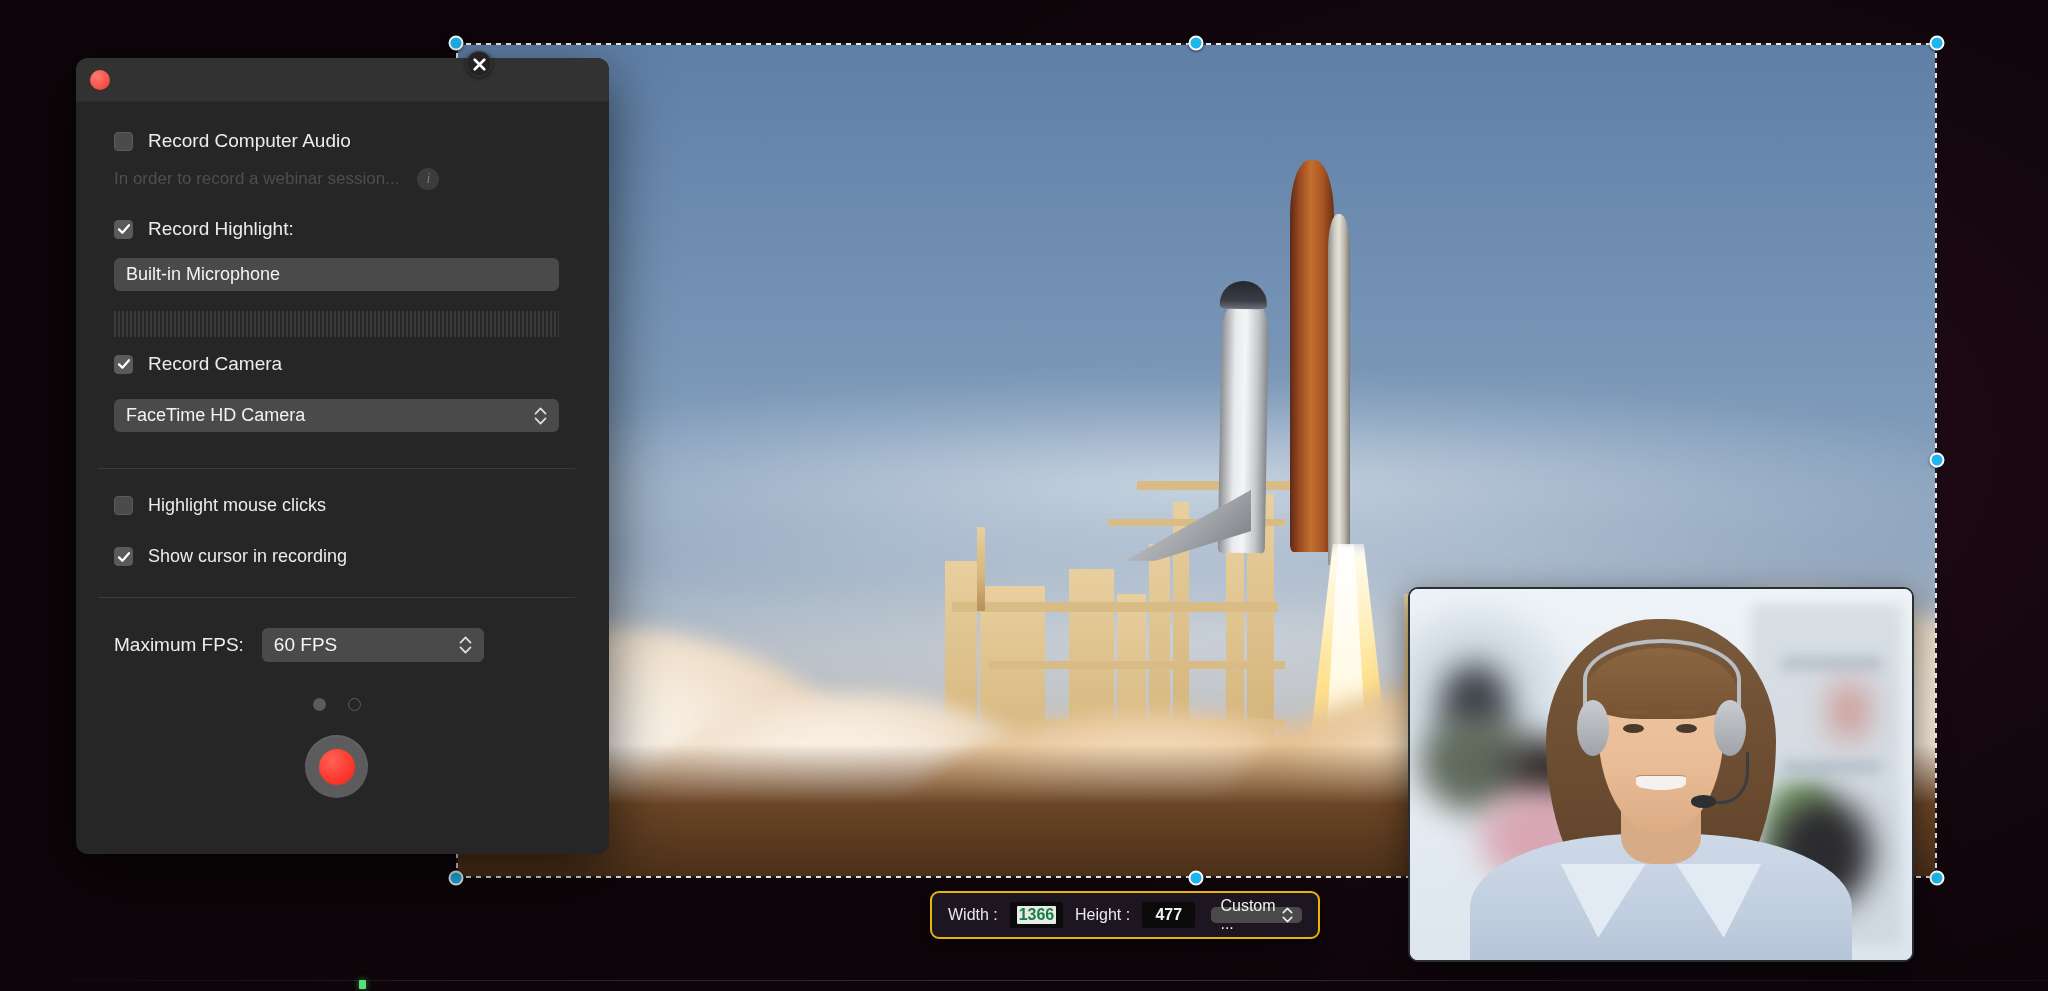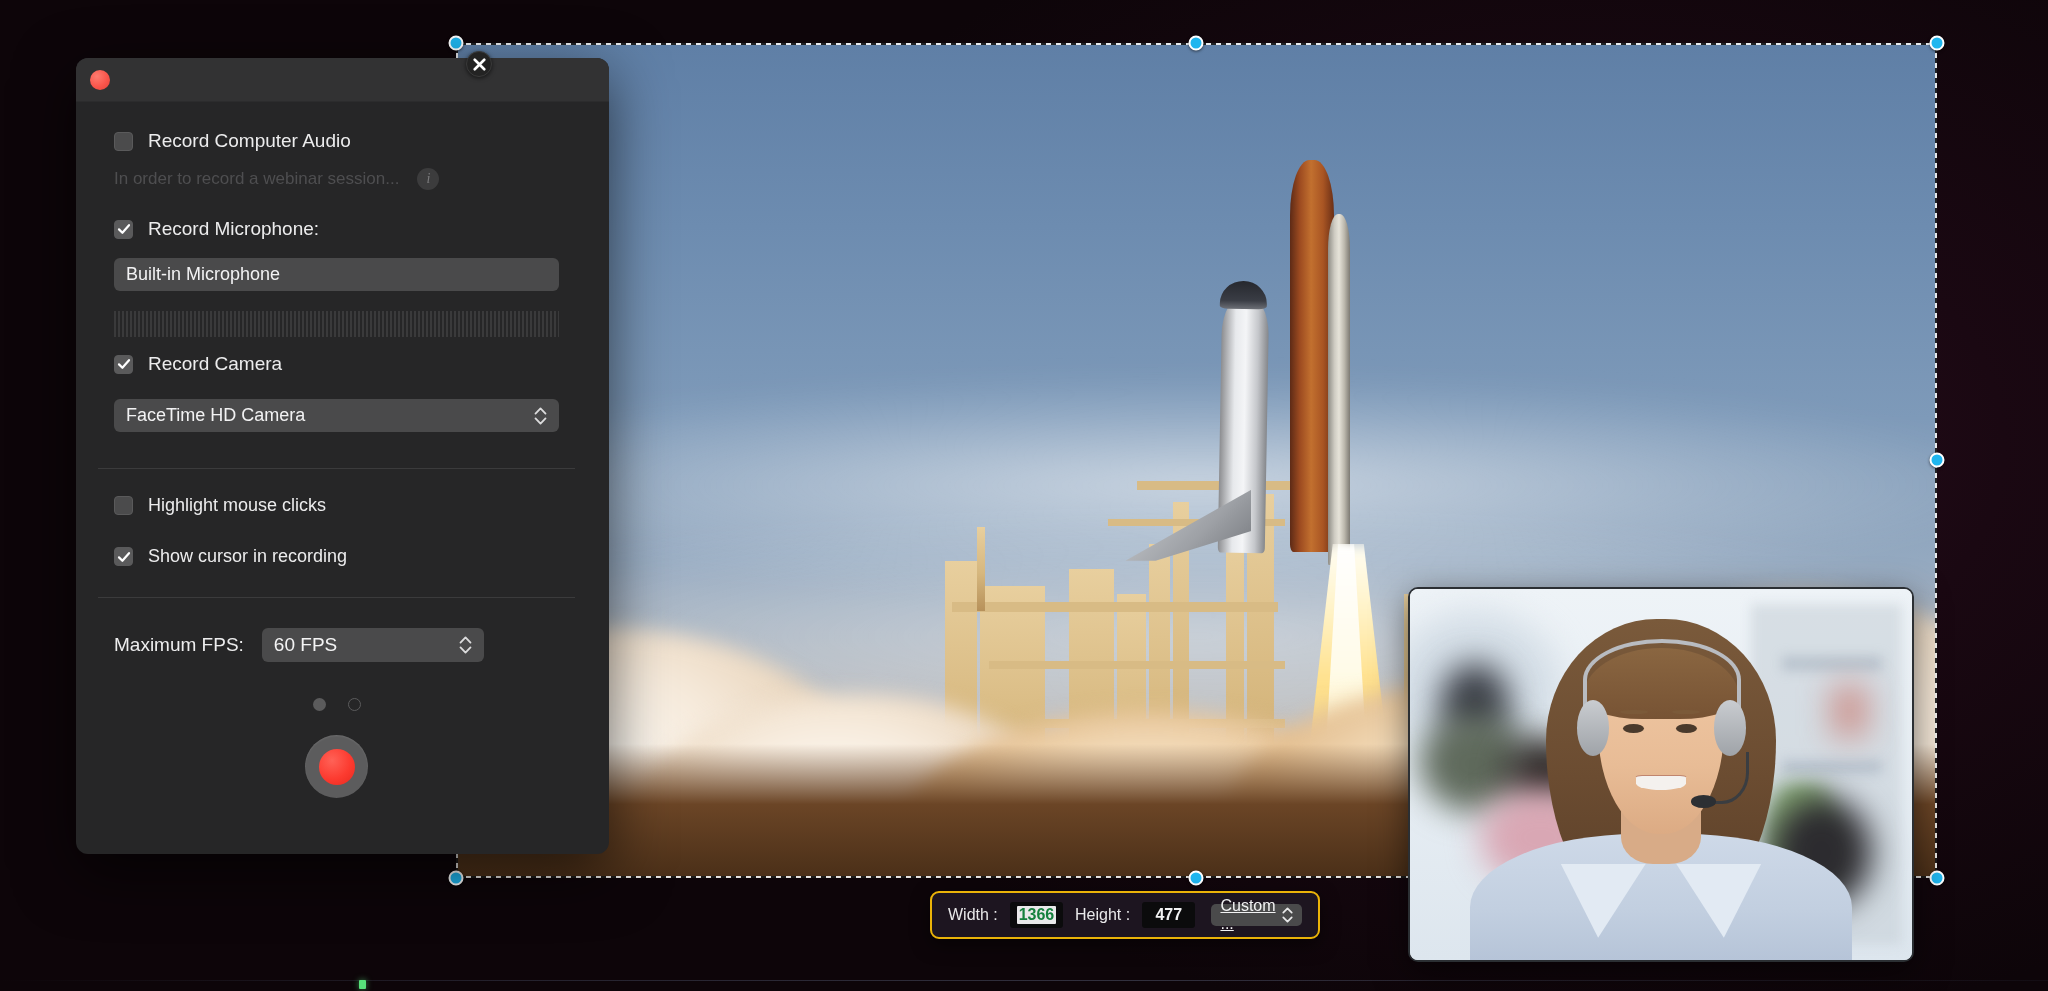--- a/index.html
+++ b/index.html
@@ -428,7 +428,7 @@
             <path d="M2 7.4 L5.4 10.8 L12 3.2" stroke="#ffffff" stroke-width="2.2" fill="none" stroke-linecap="round" stroke-linejoin="round"></path>
           </svg>
         </span>
-        <span class="cbx-label">Record Microphone:</span>
+        <span class="cbx-label">Record Highlight:</span>
       </div>
 
       <div class="field" style="margin-top:18px">

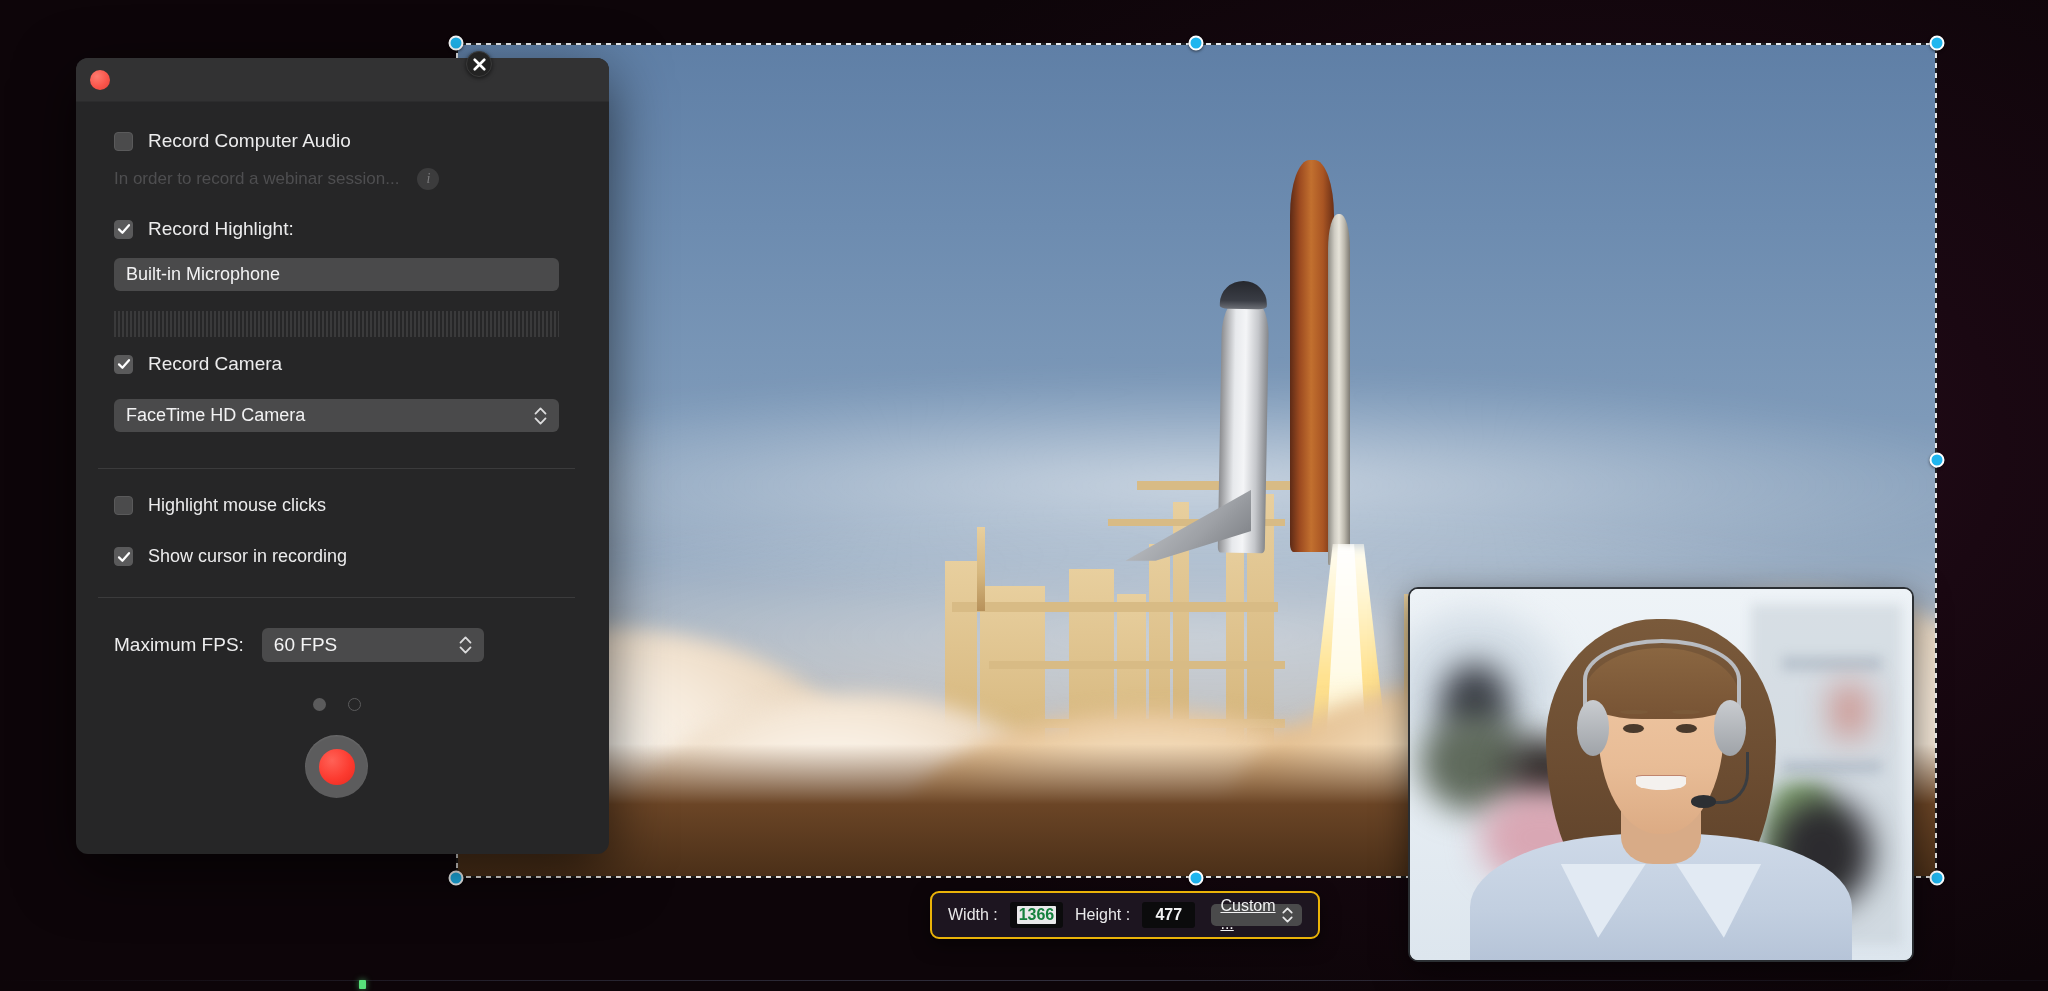--- a/index.html
+++ b/index.html
@@ -326,9 +326,9 @@
     background:#e9e9ea; color:#15803d; padding:0 2px; border-radius:1px;
   }
   .size-preset {
-    margin-left:4px; height:22px; border-radius:5px; background:#4a4a4b;
+    margin-left:4px; height:16px; border-radius:5px; background:#4a4a4b;
     display:flex; align-items:center; gap:6px; padding:0 9px;
-    font-size:16px; color:#f2f2f3;text-decoration:underline;
+    font-size:16px; color:#f2f2f3;
   }
   .size-preset .stepper svg { width:11px; height:7px; }
 </style>

